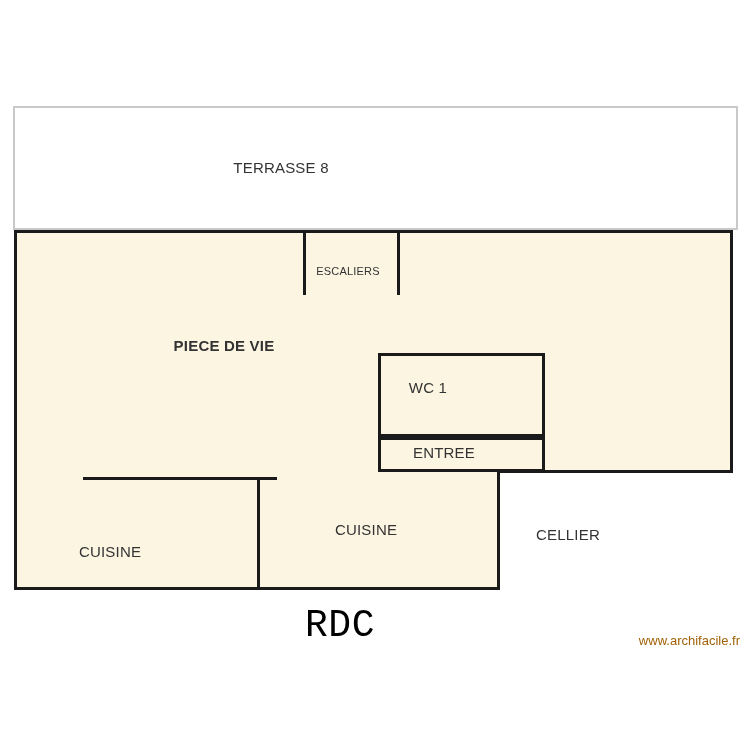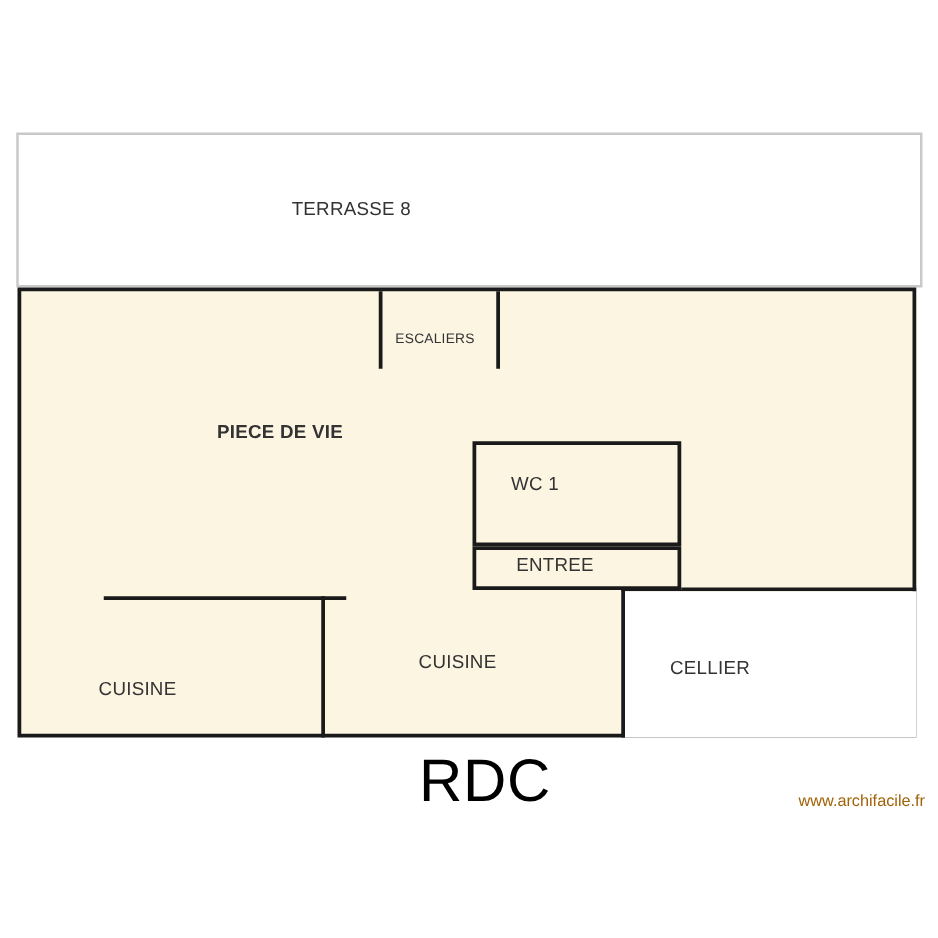--- a/index.html
+++ b/index.html
@@ -87,12 +87,11 @@
     left: 340px;
     top: 625px;
     transform: translate(-50%, -50%);
-    font-size: 48px;
+    font-size: 38px;
     color: #000000;
     letter-spacing: 0.5px;
-    font-family: Liberation Sans, sans-serif;
+    font-family: Liberation Mono, monospace;
     white-space: nowrap;
-    margin-left: 48px;
   }
 
   

